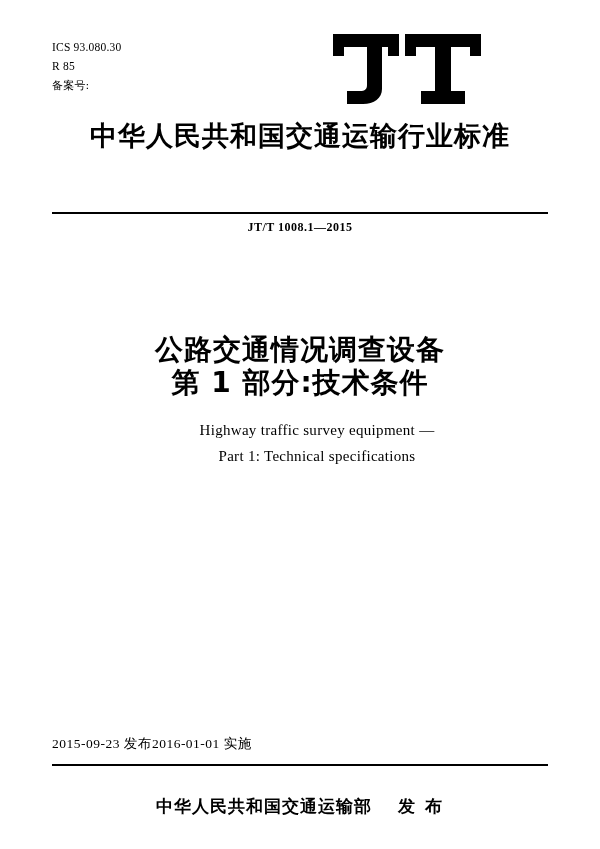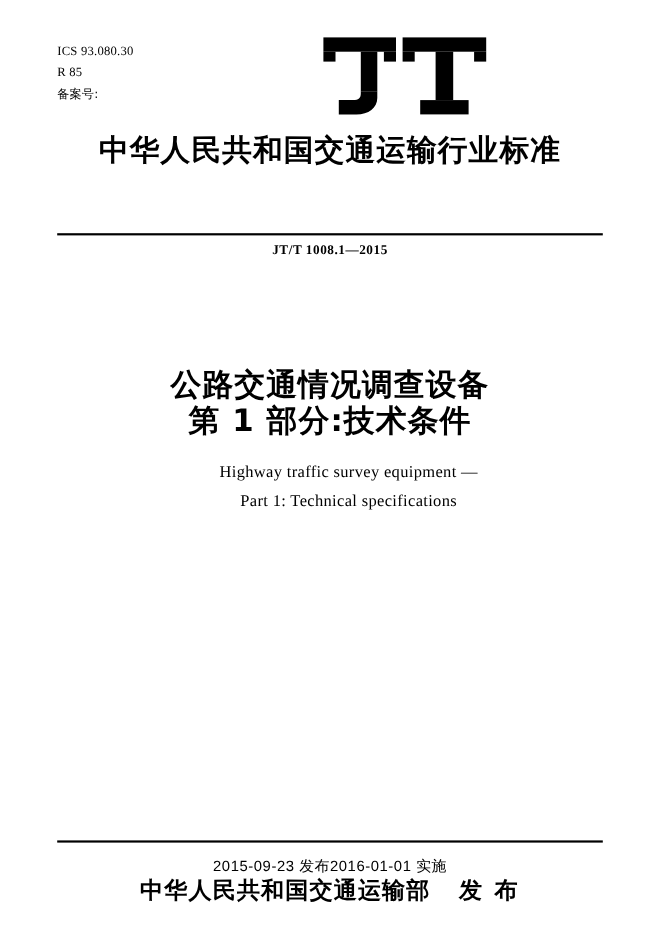--- a/index.html
+++ b/index.html
@@ -31,6 +31,7 @@
     top: 30px;
     width: 496px;
     height: 80px;
+    padding-left: 39px;
   }
   .ics-block {
     position: absolute;

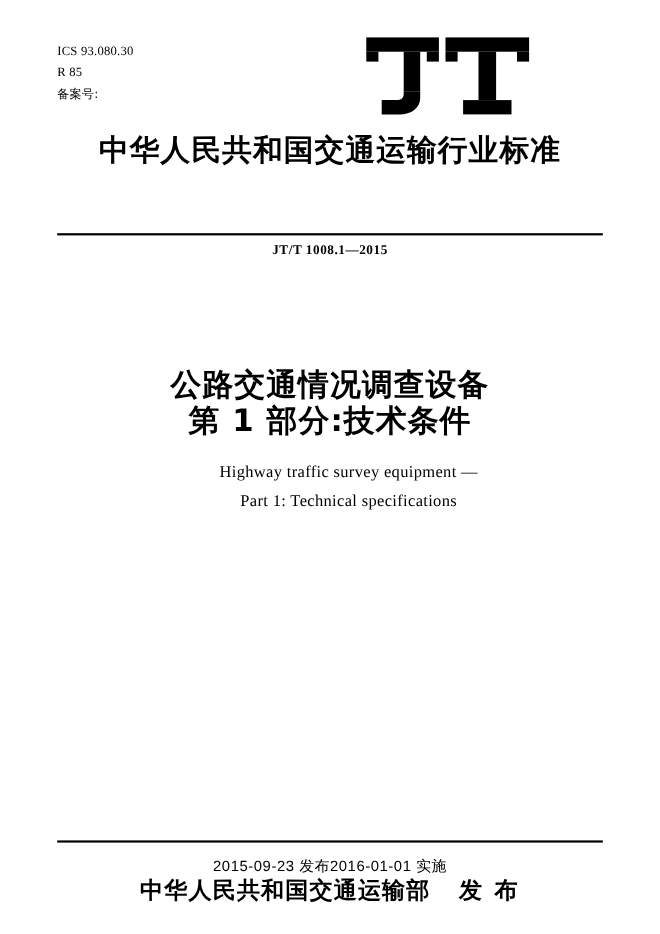--- a/index.html
+++ b/index.html
@@ -127,11 +127,10 @@
     top: 735px;
     width: 496px;
     display: flex;
-    justify-content: center;
-    font-family: Liberation Sans, sans-serif;
+    justify-content: flex-start;
+    font-family: Liberation Serif, serif;
     font-size: 13.5px;
     letter-spacing: 0.5px;
-    margin-top: 44px;
   }
   .rule-bottom {
     position: absolute;

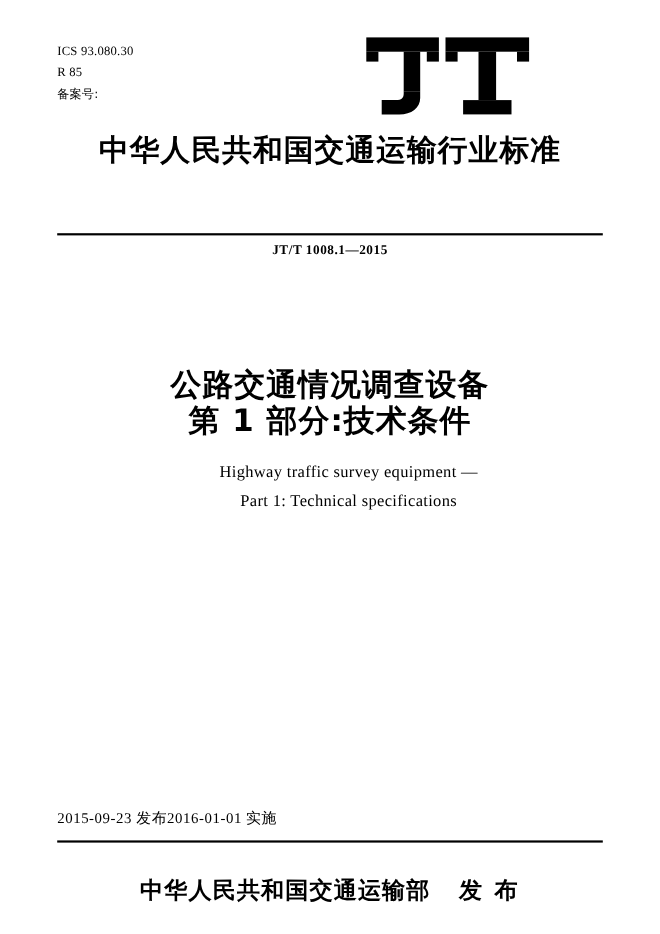--- a/index.html
+++ b/index.html
@@ -148,7 +148,7 @@
     text-align: center;
     font-family: "DejaVu Sans", sans-serif;
     font-weight: bold;
-    font-size: 21px;
+    font-size: 17px;
     letter-spacing: 1px;
     white-space: nowrap;
   }

